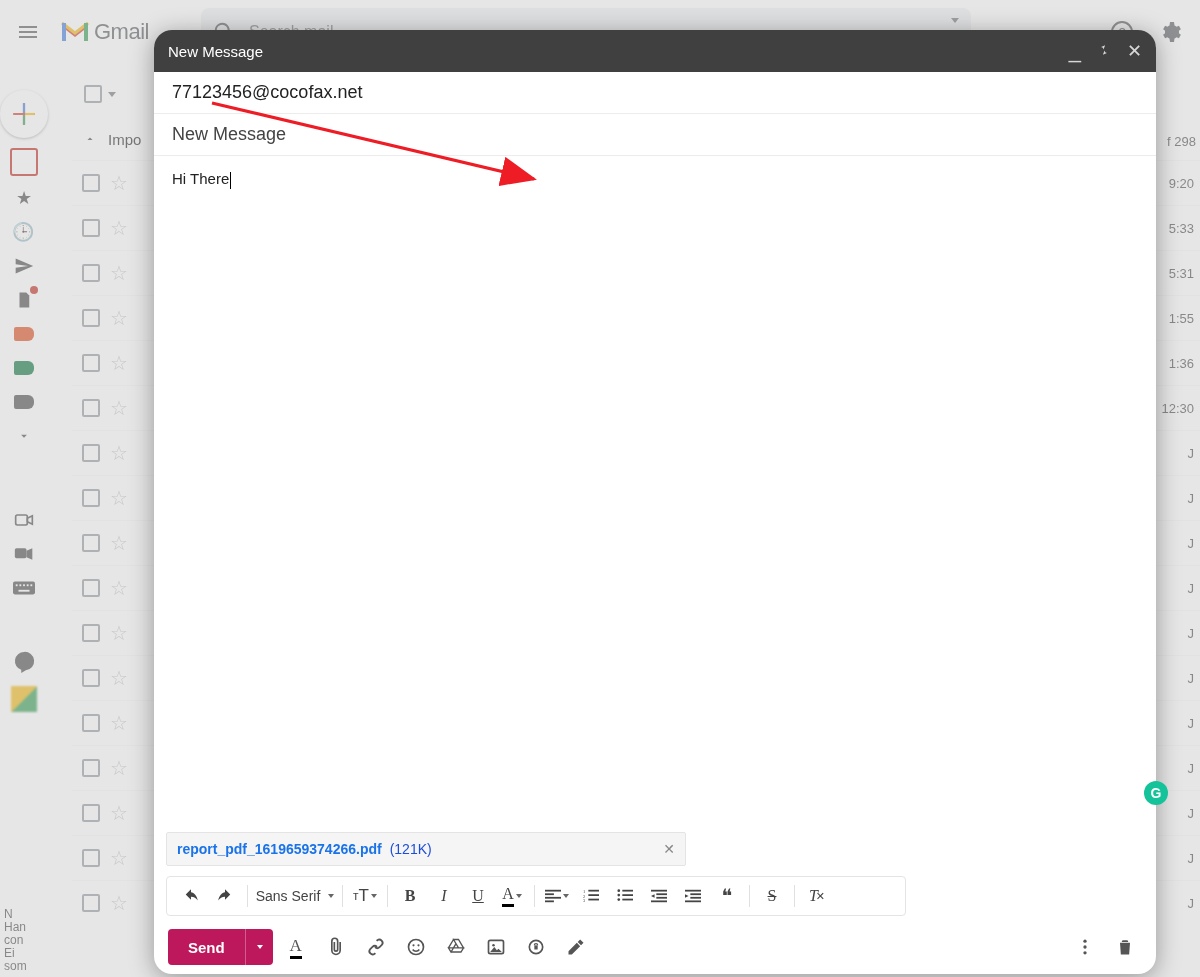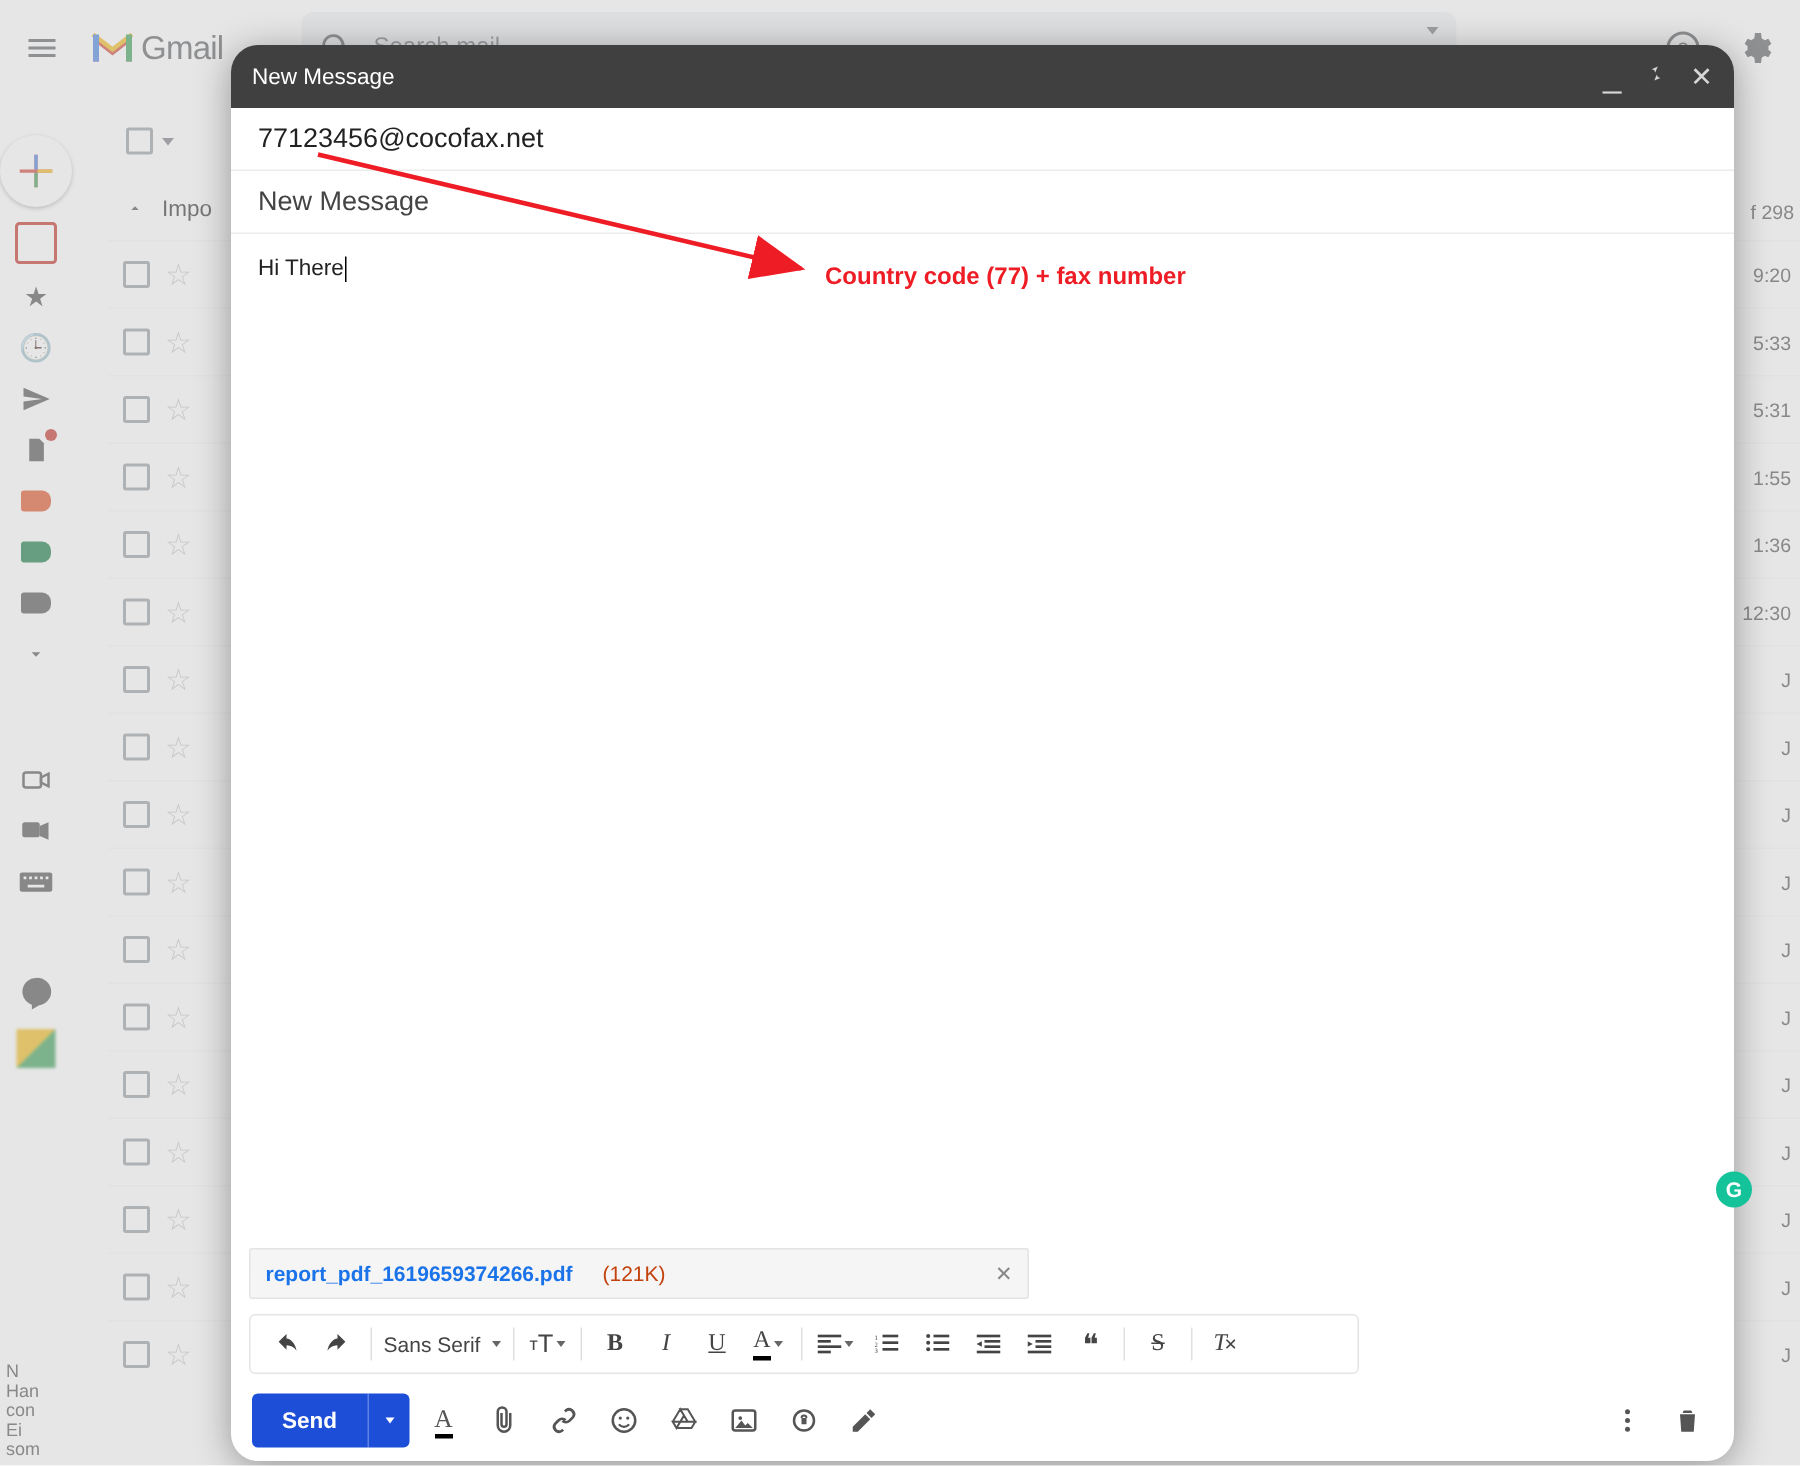--- a/index.html
+++ b/index.html
@@ -585,7 +585,6 @@
   <line x1="2" y1="4" x2="324" y2="80" stroke="#ee1c25" stroke-width="3" marker-end="url(#ah)"></line>
 </svg>
 <div class="annotation-text">
-  <div>Country code (77) + fax number</div>
 </div>
 
 </body></html>

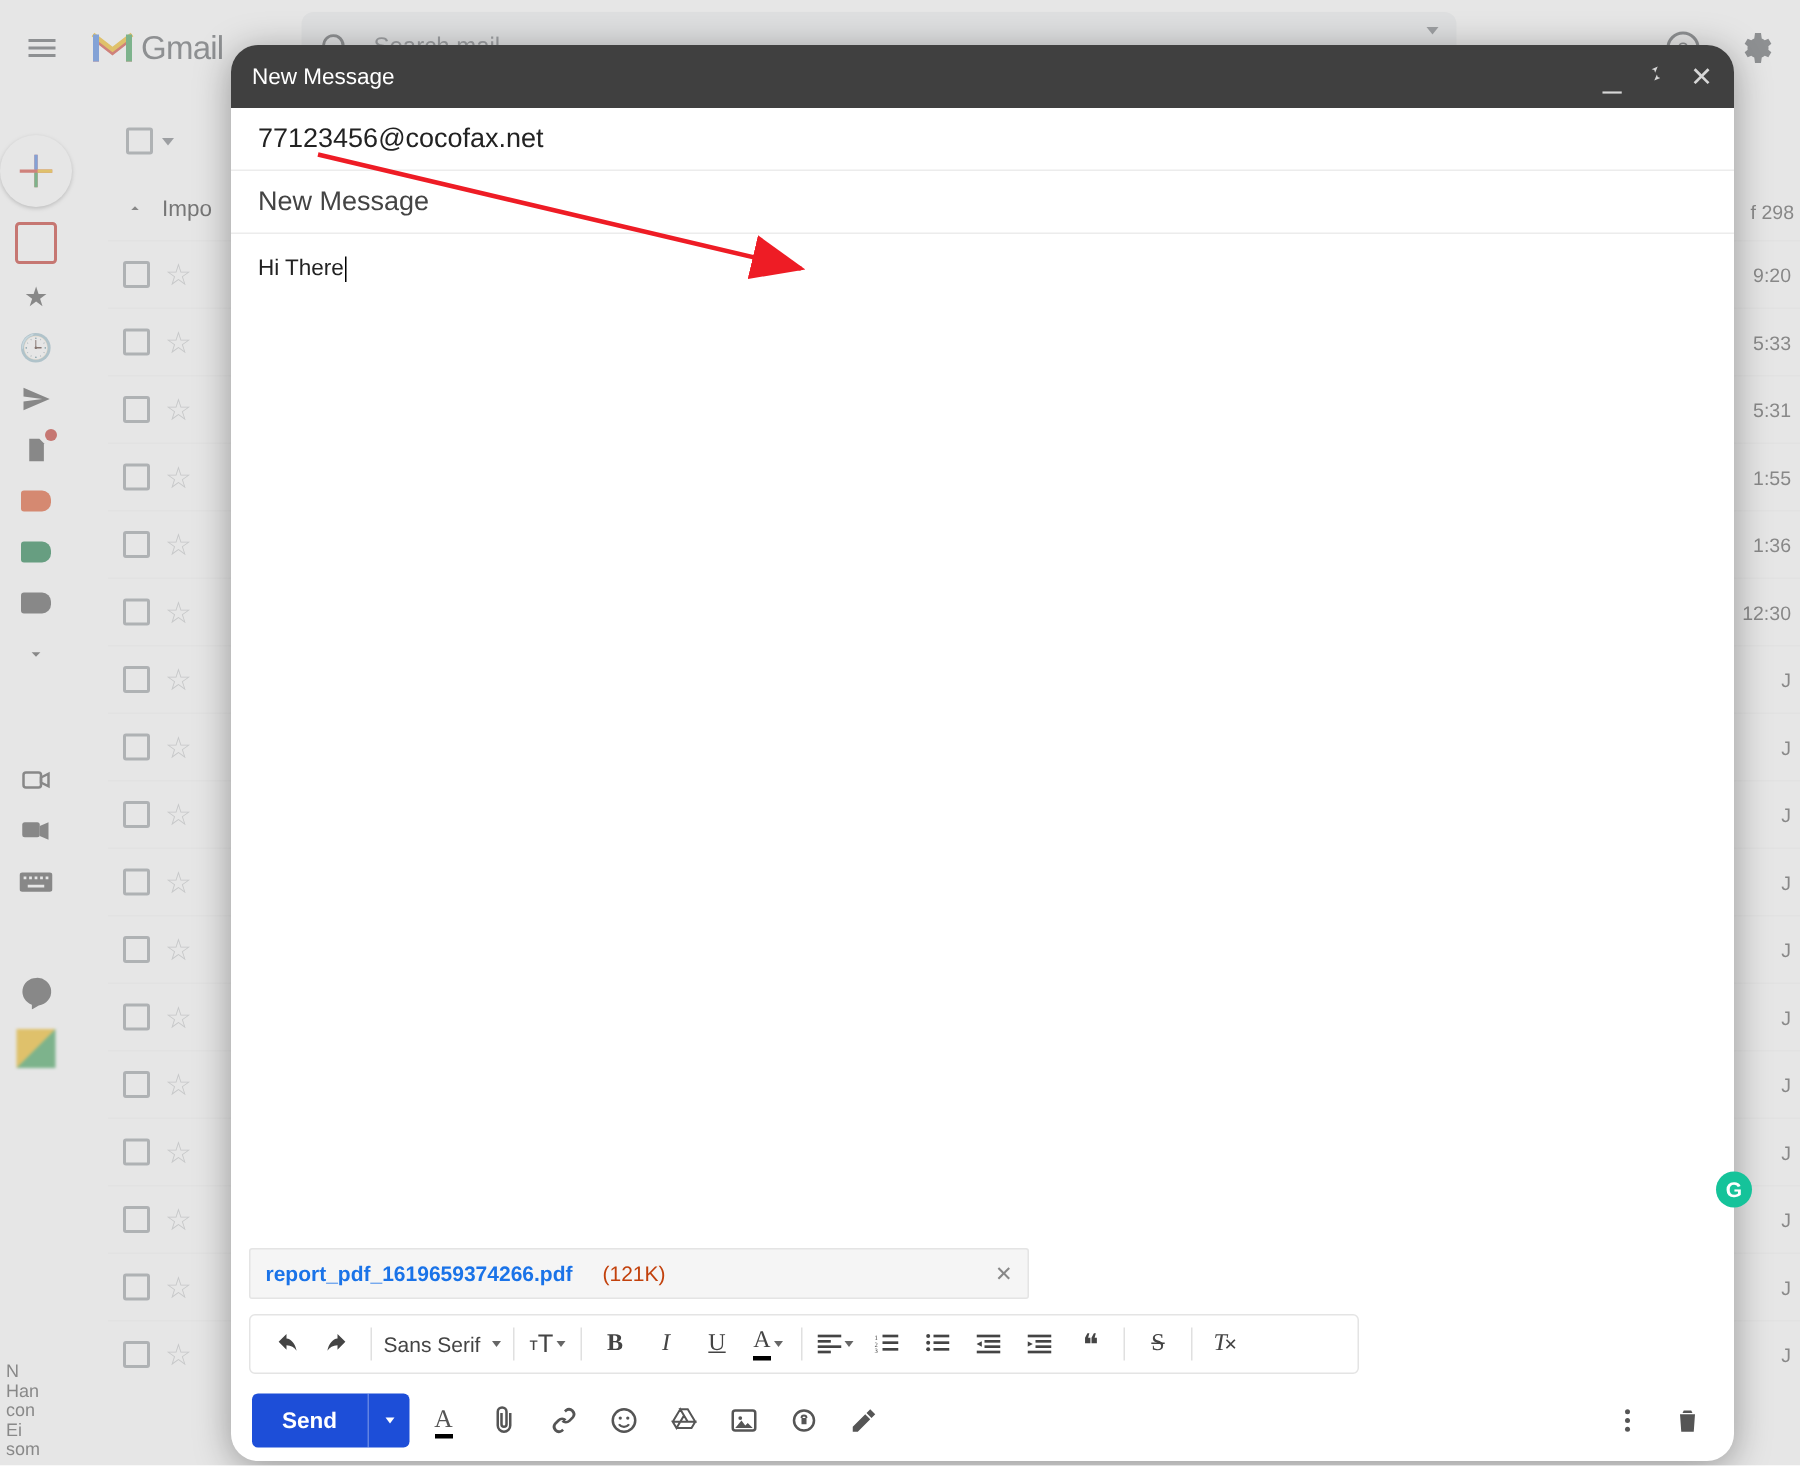--- a/index.html
+++ b/index.html
@@ -126,7 +126,7 @@
     width:520px;border-radius:2px;
   }
   .att-name{color:#1a73e8;font-weight:700;}
-  .att-size{color:#c2410c;margin-left:20px;}
+  .att-size{color:#1d4ed8;margin-left:8px;}
   .att-x{margin-left:auto;color:#888;cursor:pointer;}
 
   

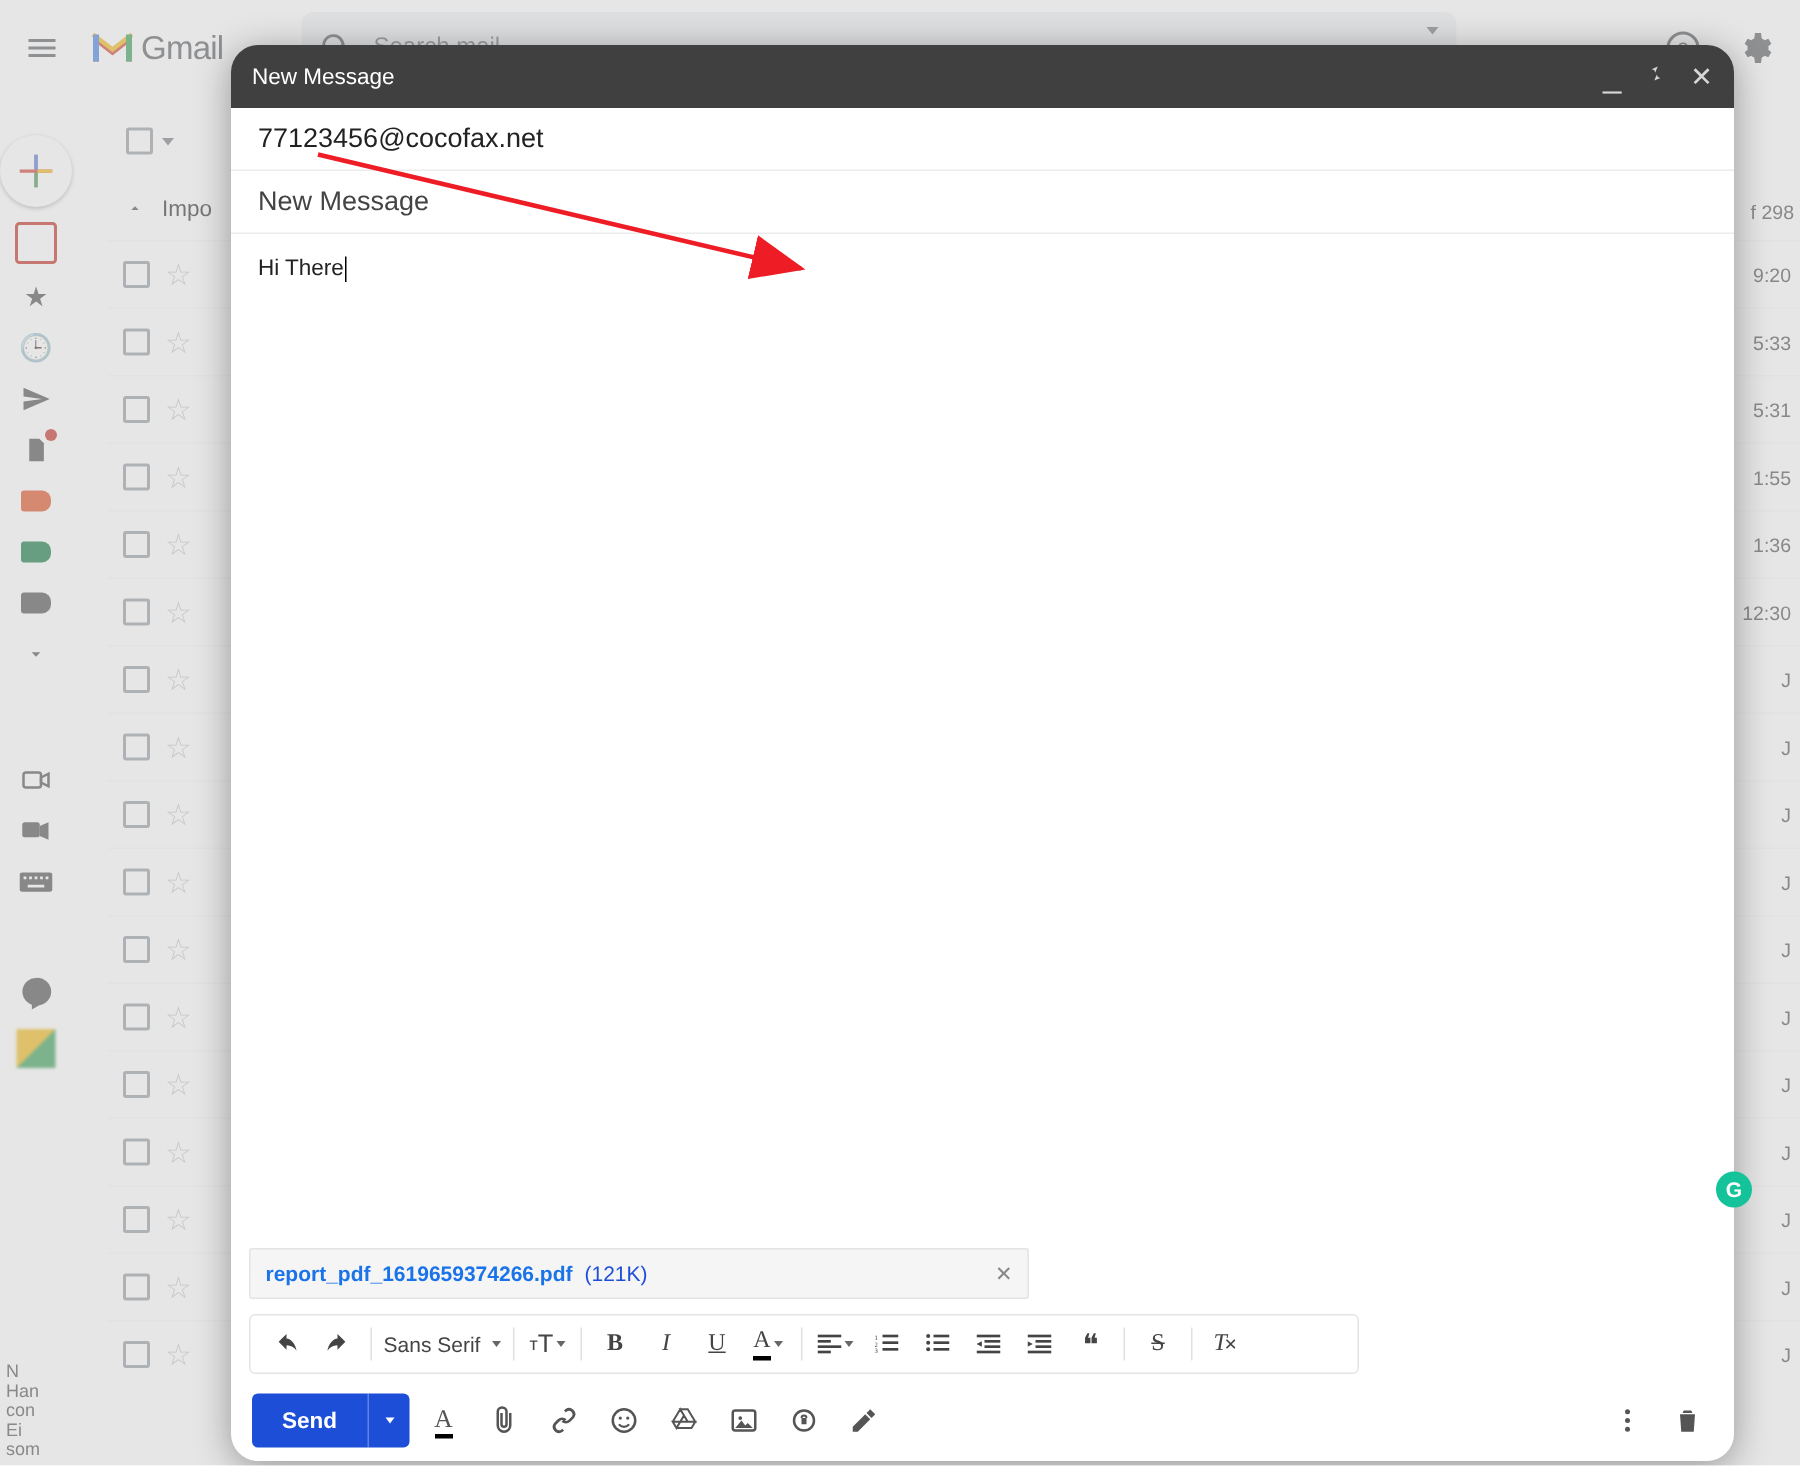--- a/index.html
+++ b/index.html
@@ -144,7 +144,7 @@
     height:50px;display:flex;align-items:center;padding:0 14px 4px;gap:6px;
   }
   .send-btn{
-    height:36px;display:flex;align-items:center;background:#1d4ed8;color:#fff;
+    height:36px;display:flex;align-items:center;background:#be185d;color:#fff;
     border-radius:4px;overflow:hidden;cursor:pointer;font-weight:600;font-size:15px;
   }
   .send-main{padding:0 20px;display:flex;align-items:center;height:100%;}

